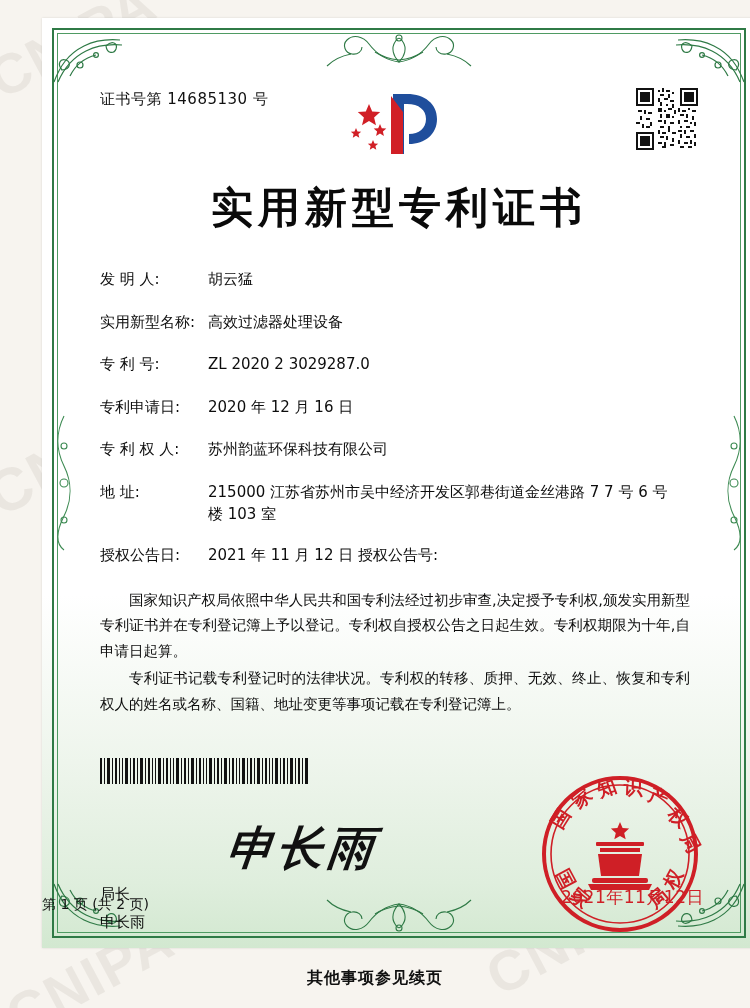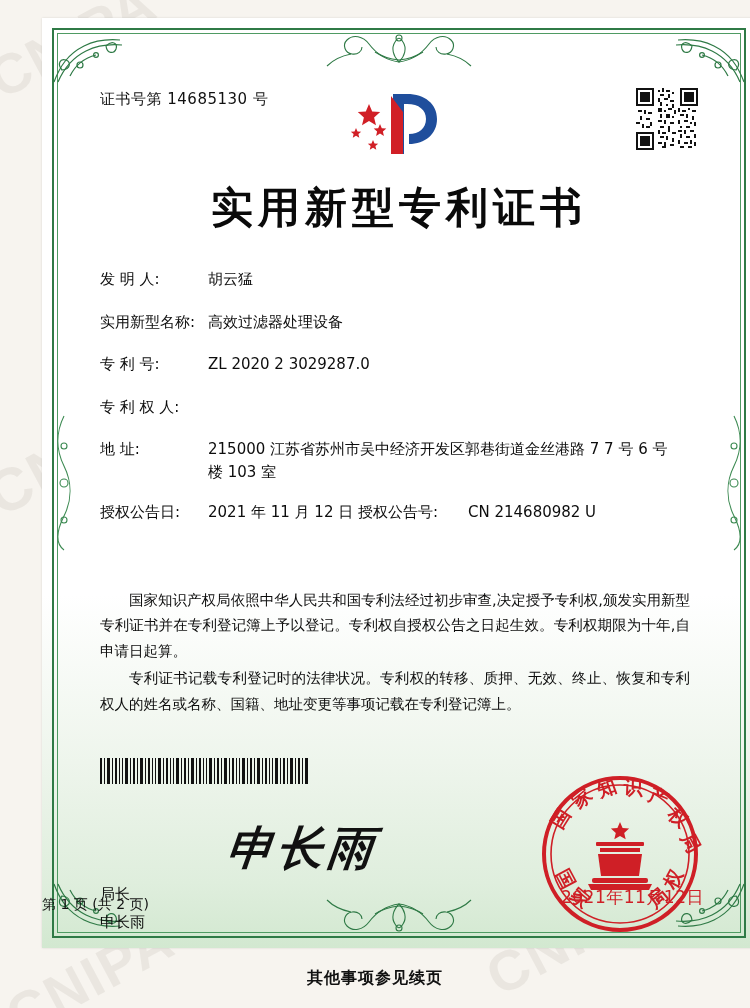--- a/index.html
+++ b/index.html
@@ -482,6 +482,10 @@
         <span class="val">ZL 2020 2 3029287.0</span>
       </div>
       <div class="row">
+        <span class="lbl">专利申请日:</span>
+        <span class="val">2020 年 12 月 16 日</span>
+      </div>
+      <div class="row">
         <span class="lbl">专 利 权 人:</span>
       </div>
       <div class="row">

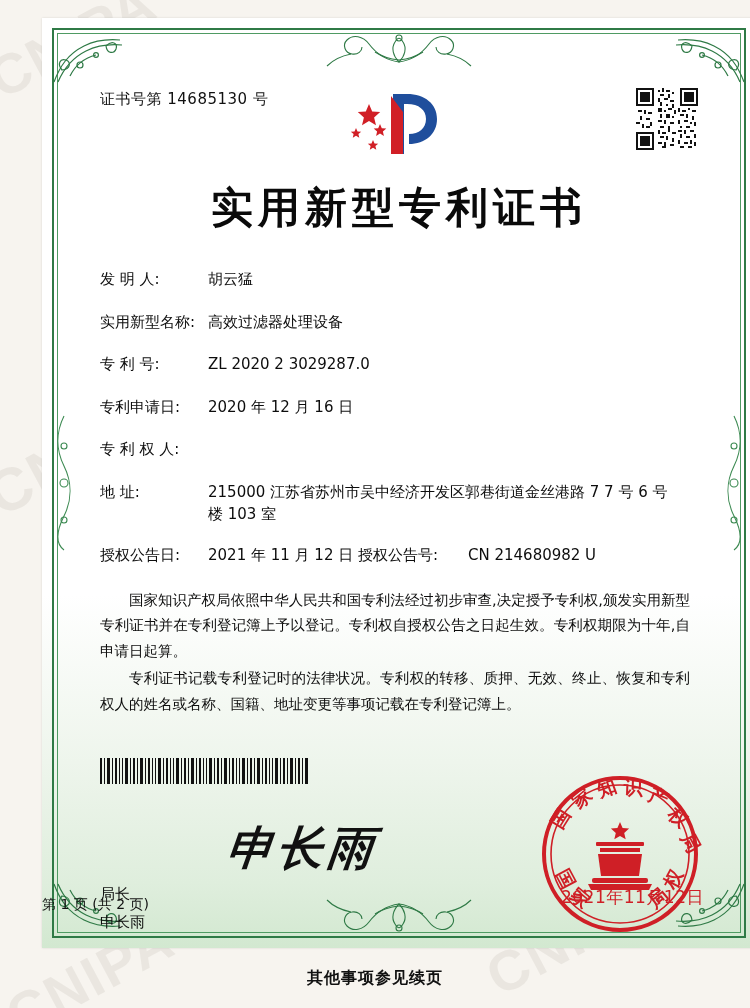--- a/index.html
+++ b/index.html
@@ -487,6 +487,7 @@
       </div>
       <div class="row">
         <span class="lbl">专 利 权 人:</span>
+        <span class="val">苏州韵蓝环保科技有限公司</span>
       </div>
       <div class="row">
         <span class="lbl">地        址:</span>

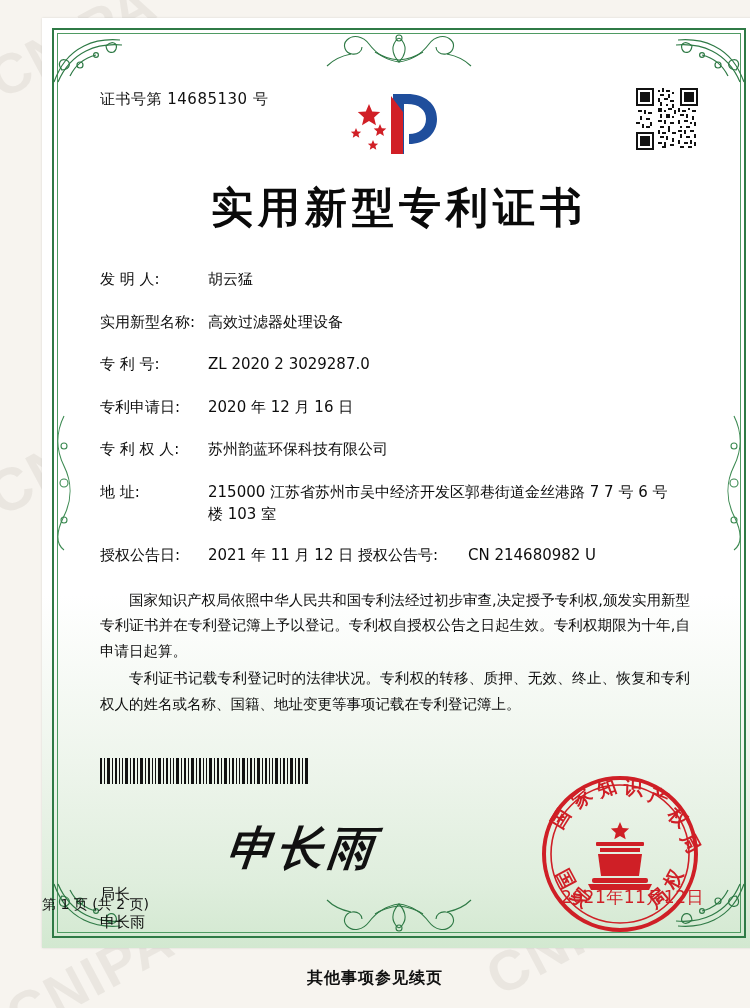--- a/index.html
+++ b/index.html
@@ -497,7 +497,6 @@
         <span class="g1lbl">授权公告日:</span>
         <span class="g1val">2021 年 11 月 12 日</span>
         <span class="g2lbl">授权公告号:</span>
-        <span class="g2val">CN 214680982 U</span>
       </div>
     </div>
 

